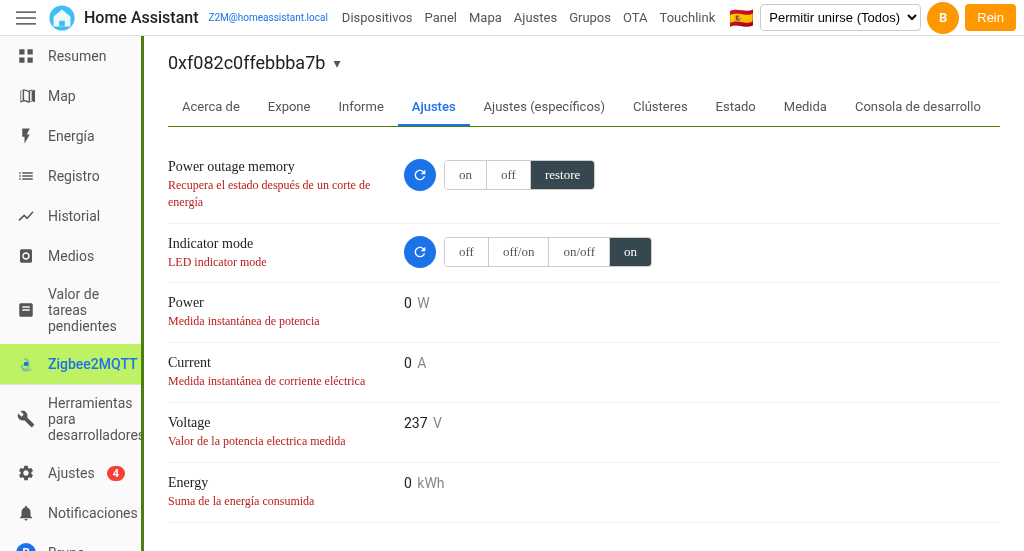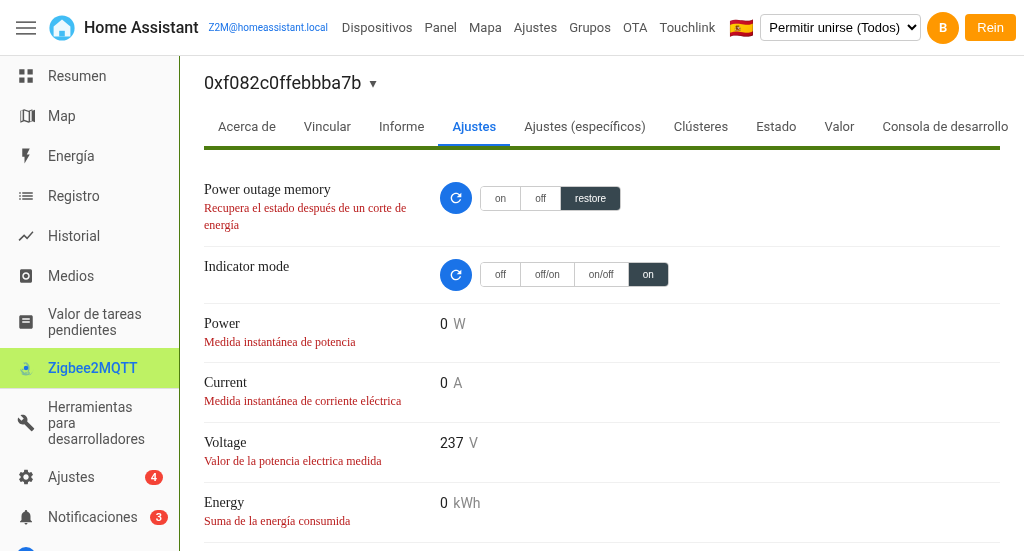--- a/index.html
+++ b/index.html
@@ -9,7 +9,7 @@
     .topbar {
       display: flex;
       align-items: center;
-      height: 56px;
+      height: 36px;
       background: #fff;
       border-bottom: 1px solid #e0e0e0;
       padding: 0 8px;

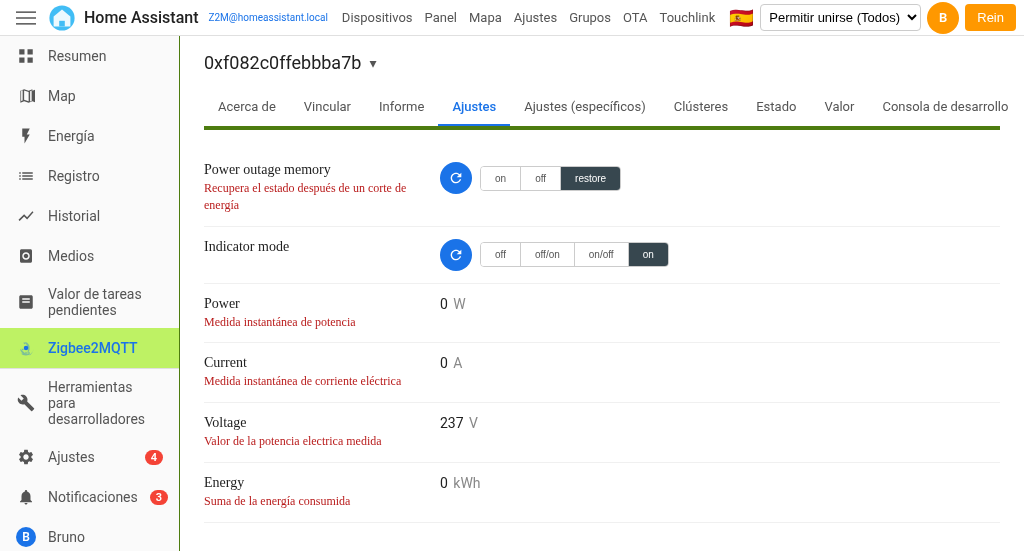--- a/index.html
+++ b/index.html
@@ -58,7 +58,7 @@
 
     
     .sidebar {
-      width: 180px; background: #fafafa; border-right: 1px solid #4d7c0f; display: flex; flex-direction: column; flex-shrink: 0; overflow-y: auto;
+      width: 144px; background: #fafafa; border-right: 3px solid #4d7c0f; display: flex; flex-direction: column; flex-shrink: 0; overflow-y: auto;
     }
     .sidebar-item {
       display: flex; align-items: center; gap: 12px; padding: 10px 16px; cursor: pointer; color: #555; font-size: 14px; border-radius: 0;

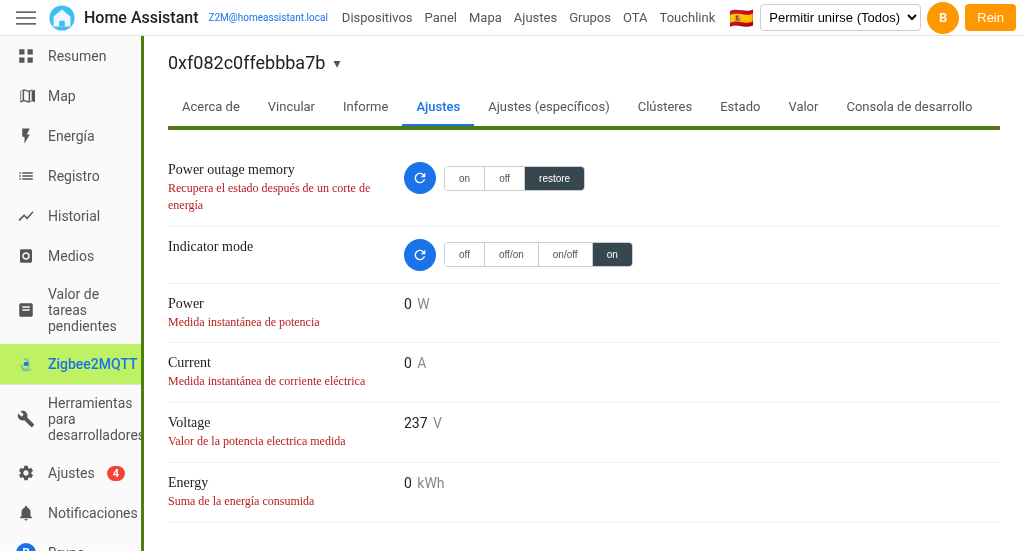--- a/index.html
+++ b/index.html
@@ -87,7 +87,7 @@
 
     
     .tabs {
-      display: flex; border-bottom: 4px solid #4d7c0f; margin-bottom: 20px; gap: 0;
+      display: flex; border-bottom: 1px solid #4d7c0f; margin-bottom: 20px; gap: 0;
     }
     .tab {
       padding: 10px 14px; cursor: pointer; font-size: 13px; color: #555; border-bottom: 2px solid transparent; white-space: nowrap;

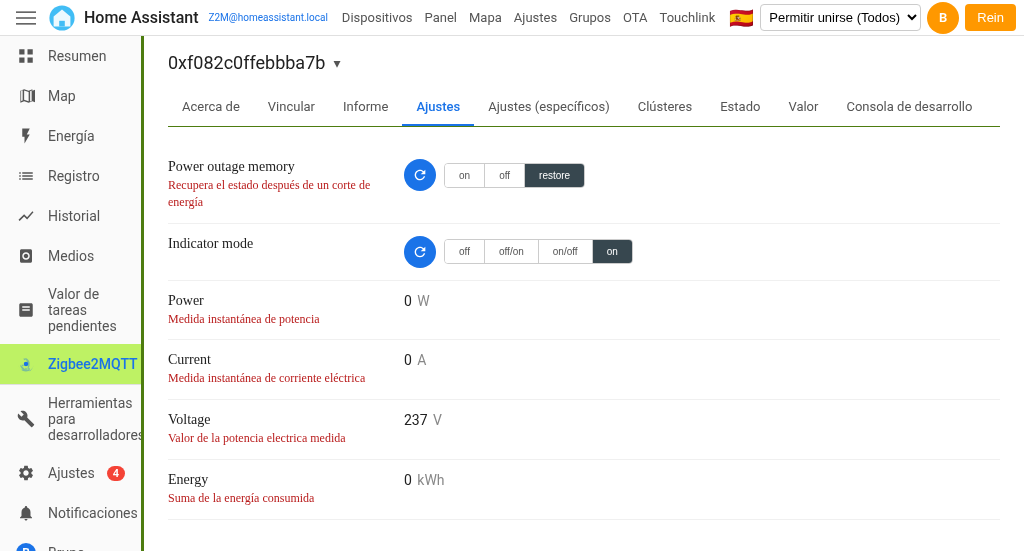--- a/index.html
+++ b/index.html
@@ -295,6 +295,7 @@
 
     <div class="tabs">
       <div class="tab">Acerca de</div>
+      <div class="tab">Expone</div>
       <div class="tab">Vincular</div>
       <div class="tab">Informe</div>
       <div class="tab active">Ajustes</div>

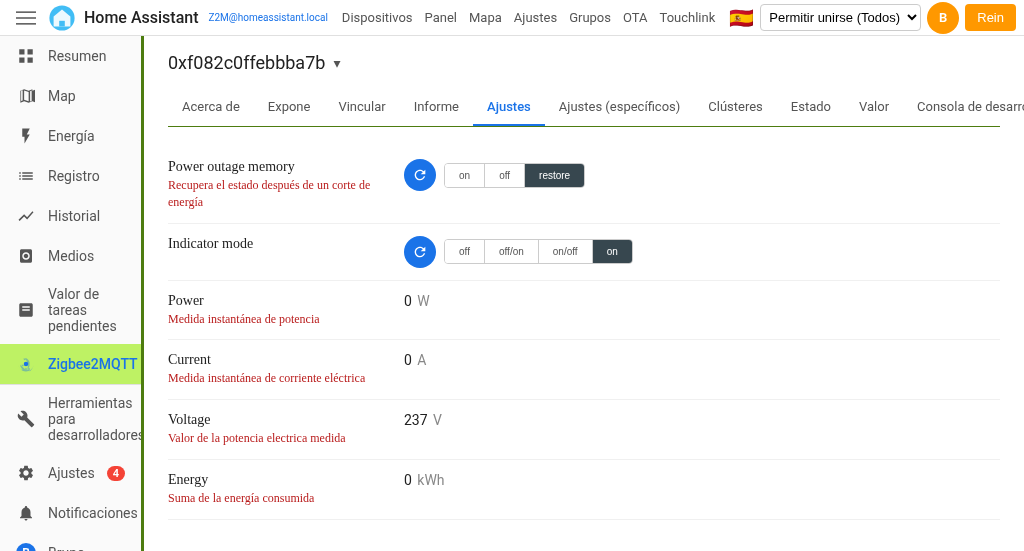--- a/index.html
+++ b/index.html
@@ -296,7 +296,6 @@
     <div class="tabs">
       <div class="tab">Acerca de</div>
       <div class="tab">Expone</div>
-      <div class="tab">Vincular</div>
       <div class="tab">Informe</div>
       <div class="tab active">Ajustes</div>
       <div class="tab">Ajustes (específicos)</div>

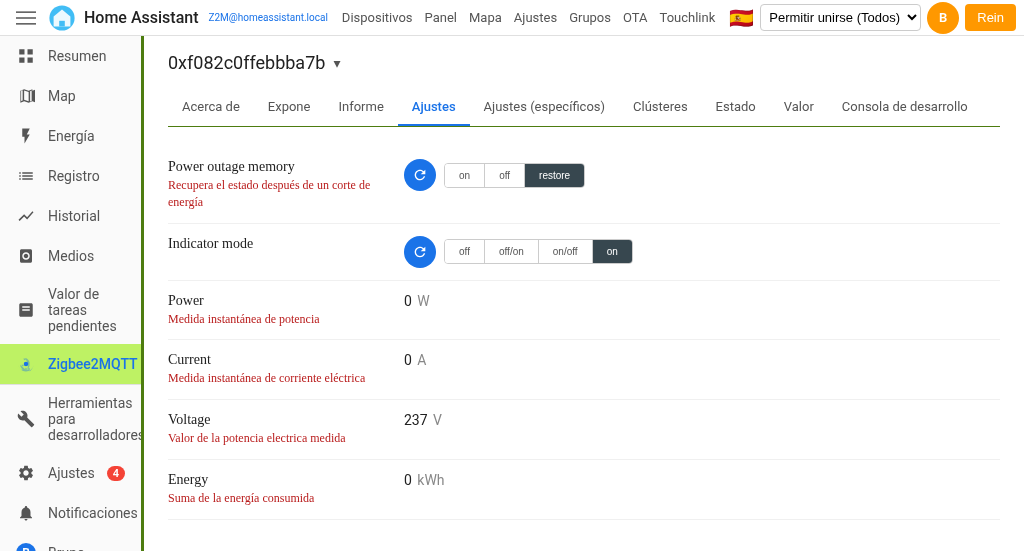--- a/index.html
+++ b/index.html
@@ -301,7 +301,7 @@
       <div class="tab">Ajustes (específicos)</div>
       <div class="tab">Clústeres</div>
       <div class="tab">Estado</div>
-      <div class="tab">Valor</div>
+      <div class="tab">Medida</div>
       <div class="tab">Consola de desarrollo</div>
     </div>
 

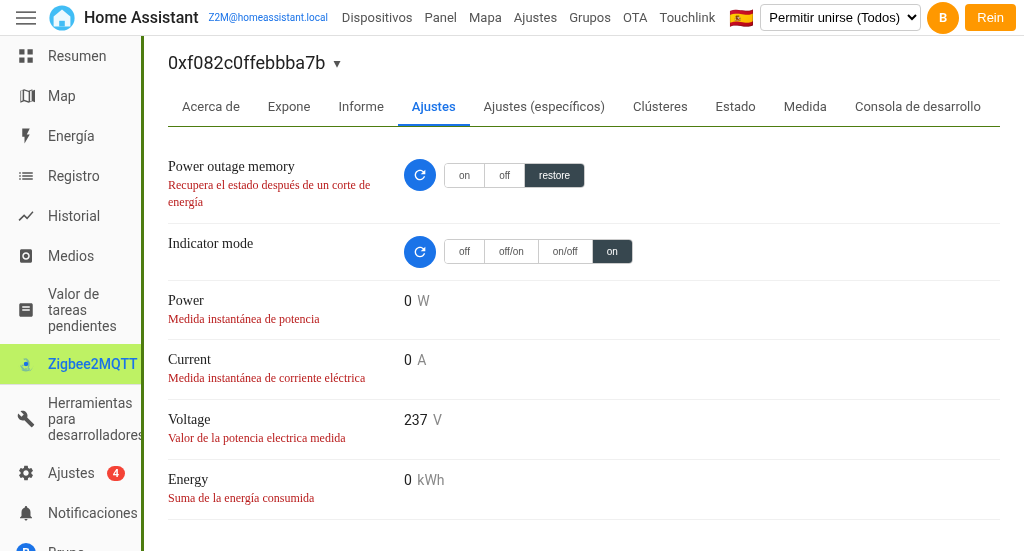--- a/index.html
+++ b/index.html
@@ -123,7 +123,7 @@
       display: flex; border: 1px solid #ccc; border-radius: 4px; overflow: hidden;
     }
     .btn-group-item {
-      padding: 6px 14px; font-size: 10px; cursor: pointer; background: #fff; color: #555; border: none; border-right: 1px solid #ccc;
+      padding: 6px 14px; font-size: 13px; cursor: pointer; background: #fff; color: #555; border: none; border-right: 1px solid #ccc; font-family: Liberation Serif, serif;
     }
     .btn-group-item:last-child { border-right: none; }
     .btn-group-item.selected {

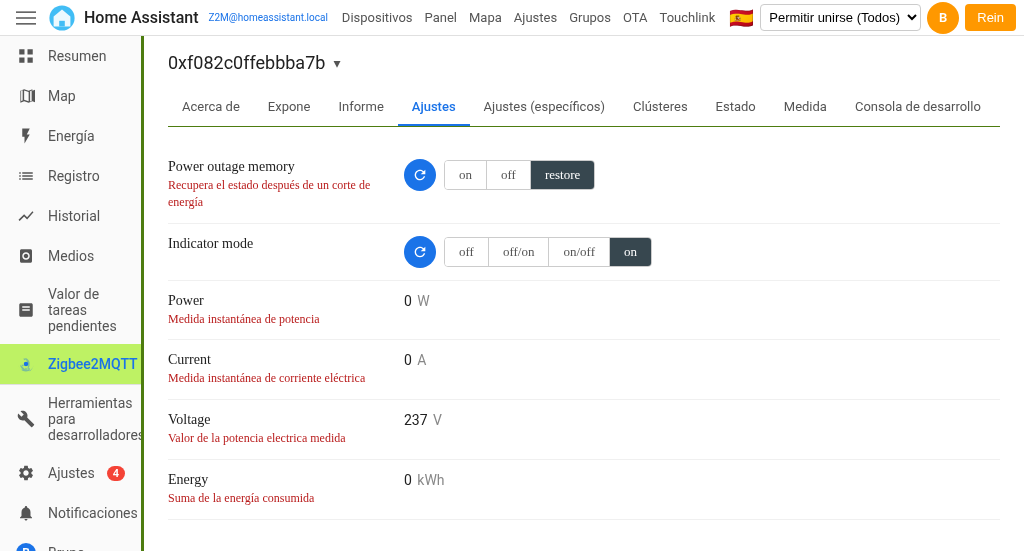--- a/index.html
+++ b/index.html
@@ -327,6 +327,7 @@
     <div class="content-row">
       <div class="content-row-label">
         <div class="label-title">Indicator mode</div>
+        <div class="label-desc">LED indicator mode</div>
       </div>
       <div class="content-row-control">
         <div class="refresh-btn">

